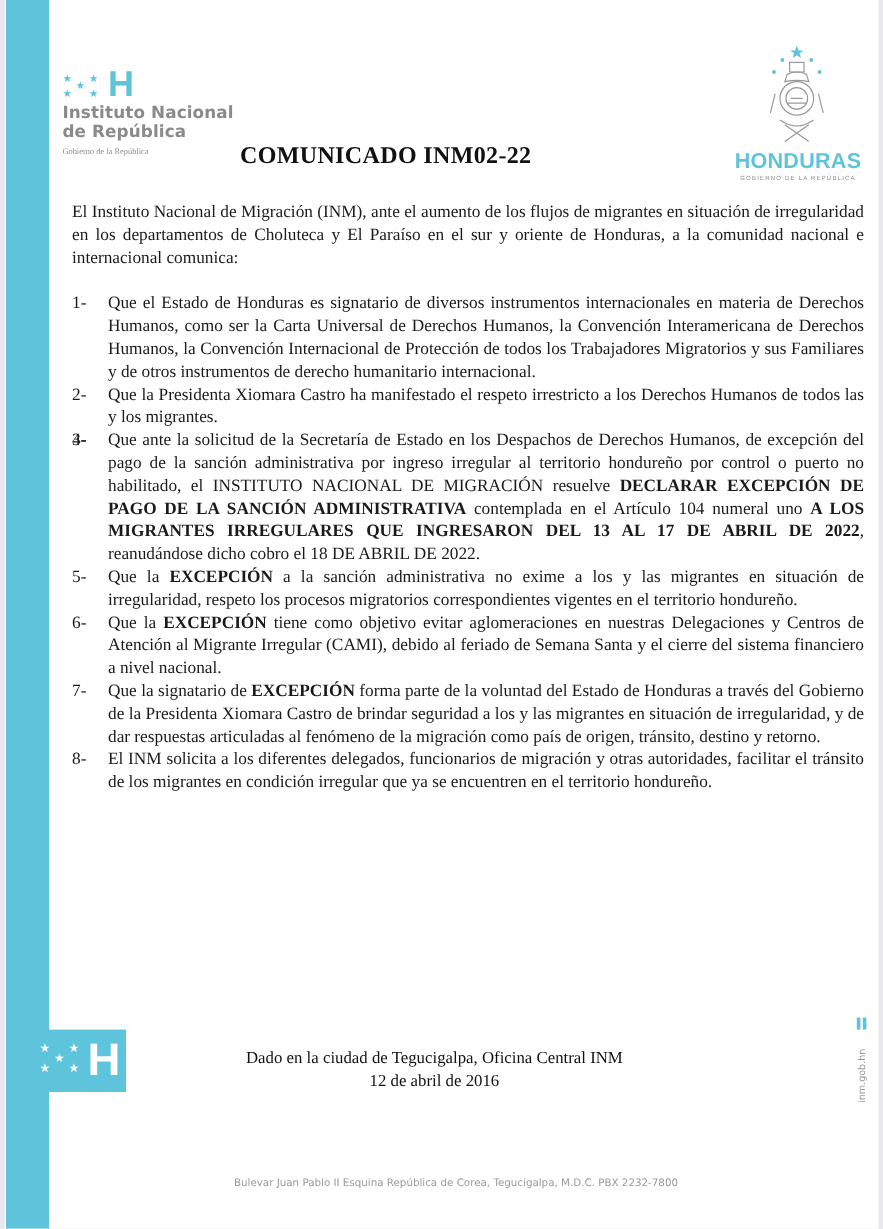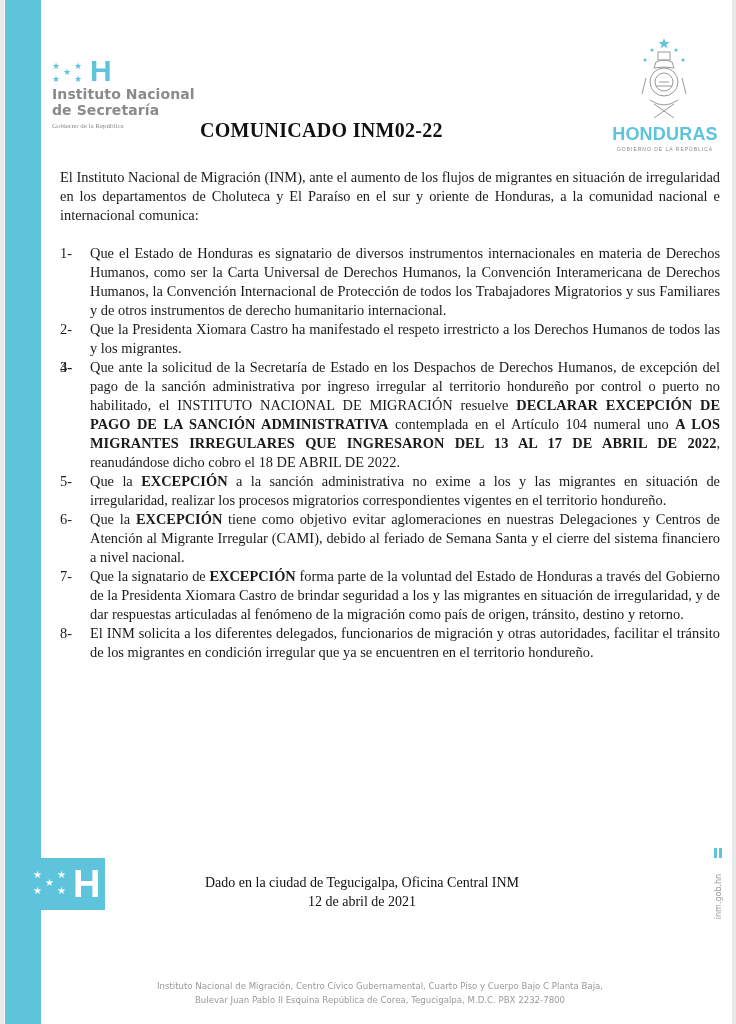--- a/index.html
+++ b/index.html
@@ -50,7 +50,7 @@
   <span class="h">H</span>
   <div class="name">
     <div>Instituto Nacional</div>
-    <div>de Secretaría</div>
+    <div>de República</div>
   </div>
   <div class="gov">Gobierno de la República</div>
 </div>

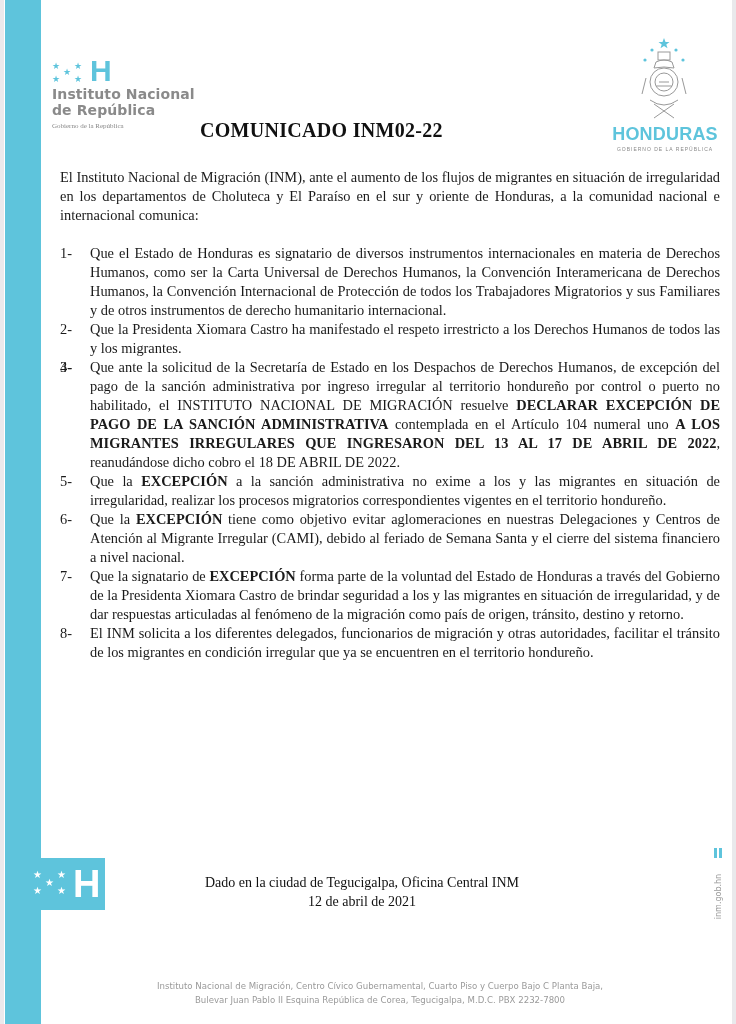--- a/index.html
+++ b/index.html
@@ -88,7 +88,7 @@
       <li><span class="num">2-</span><span>Que la Presidenta Xiomara Castro ha manifestado el respeto irrestricto a los Derechos Humanos de todos las y los migrantes.</span></li>
       <li><span class="num">3-</span></li>
       <li><span class="num">4-</span><span>Que ante la solicitud de la Secretaría de Estado en los Despachos de Derechos Humanos, de excepción del pago de la sanción administrativa por ingreso irregular al territorio hondureño por control o puerto no habilitado, el INSTITUTO NACIONAL DE MIGRACIÓN resuelve </span><b>DECLARAR EXCEPCIÓN DE PAGO DE LA SANCIÓN ADMINISTRATIVA</b><span> contemplada en el Artículo 104 numeral uno </span><b>A LOS MIGRANTES IRREGULARES QUE INGRESARON DEL 13 AL 17 DE ABRIL DE 2022</b><span>, reanudándose dicho cobro el 18 DE ABRIL DE 2022.</span></li>
-      <li><span class="num">5-</span><span>Que la </span><b>EXCEPCIÓN</b><span> a la sanción administrativa no exime a los y las migrantes en situación de irregularidad, realizar los procesos migratorios correspondientes vigentes en el territorio hondureño.</span></li>
+      <li><span class="num">5-</span><span>Que la </span><b>EXCEPCIÓN</b><span> a la sanción administrativa no exime a los y las migrantes en situación de irregularidad, respeto los procesos migratorios correspondientes vigentes en el territorio hondureño.</span></li>
       <li><span class="num">6-</span><span>Que la </span><b>EXCEPCIÓN</b><span> tiene como objetivo evitar aglomeraciones en nuestras Delegaciones y Centros de Atención al Migrante Irregular (CAMI), debido al feriado de Semana Santa y el cierre del sistema financiero a nivel nacional.</span></li>
       <li><span class="num">7-</span><span>Que la signatario de </span><b>EXCEPCIÓN</b><span> forma parte de la voluntad del Estado de Honduras  a través del Gobierno de la Presidenta Xiomara Castro de brindar seguridad a los y las migrantes en situación de irregularidad, y de  dar respuestas articuladas al fenómeno de la migración como país de origen, tránsito, destino y retorno.</span></li>
       <li><span class="num">8-</span><span>El INM solicita a los diferentes delegados, funcionarios de migración y otras autoridades, facilitar el tránsito de los migrantes en condición irregular que ya se encuentren en el territorio hondureño.</span></li>

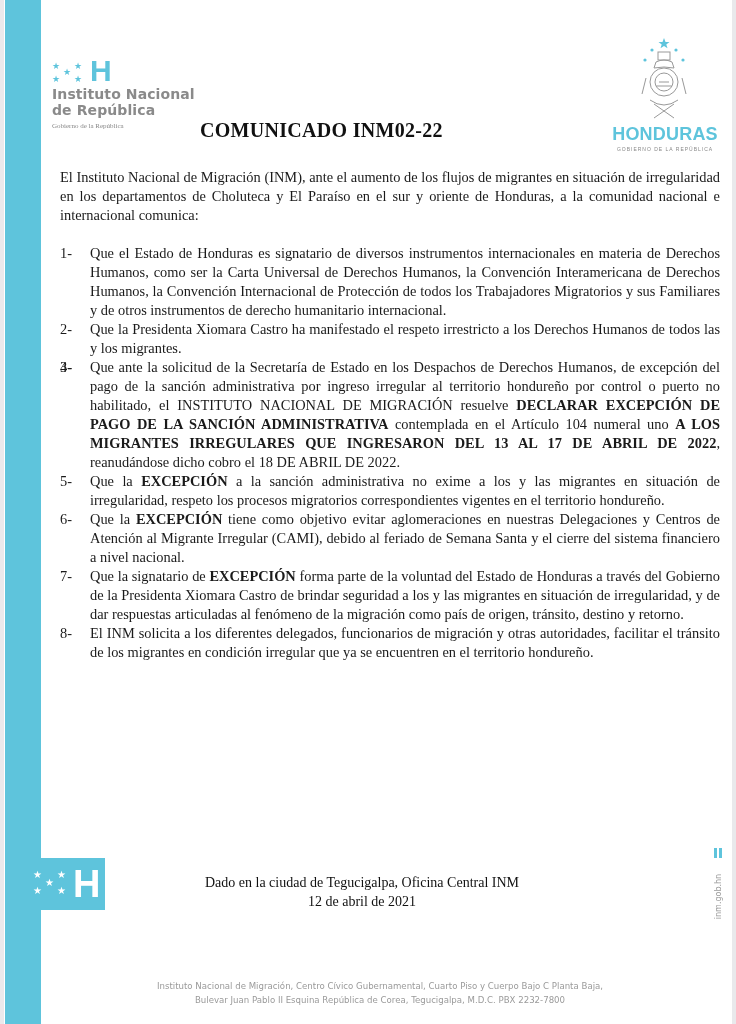--- a/index.html
+++ b/index.html
@@ -97,7 +97,7 @@
 
 <div class="closing">
   <div>Dado en la ciudad de Tegucigalpa, Oficina Central INM</div>
-  <div>12 de abril de 2021</div>
+  <div>12 de abril de 2016</div>
 </div>
 
 <div class="badge">

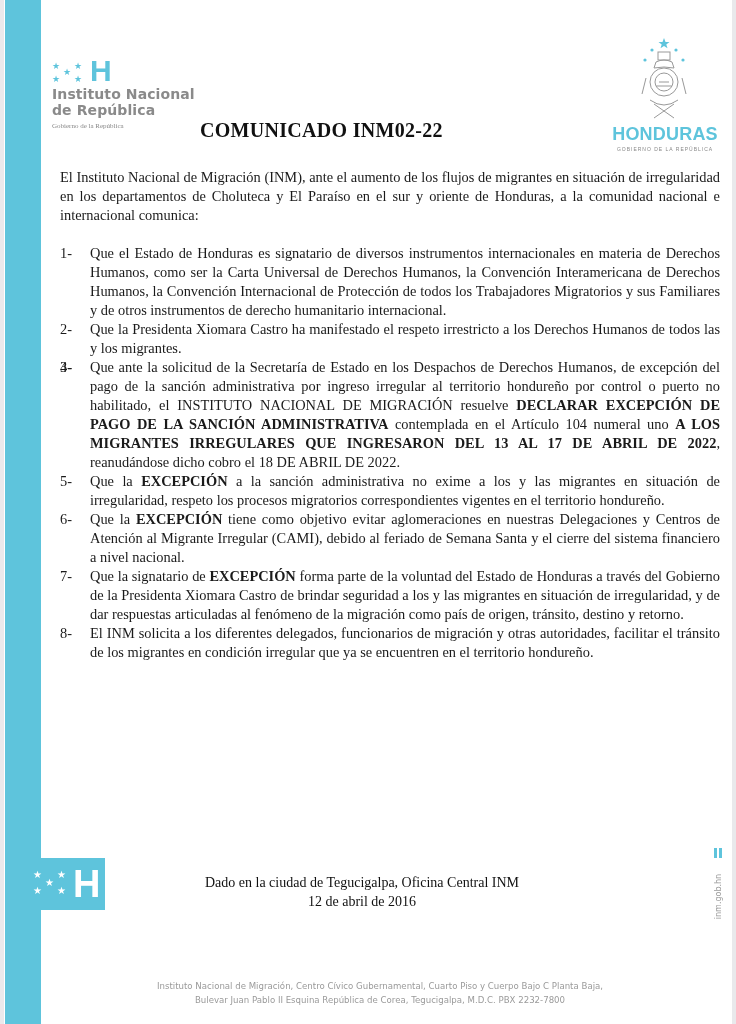--- a/index.html
+++ b/index.html
@@ -117,7 +117,6 @@
 </div>
 
 <div class="footer">
-  <div>Instituto Nacional de Migración, Centro Cívico Gubernamental, Cuarto Piso y Cuerpo Bajo C Planta Baja,</div>
   <div>Bulevar Juan Pablo II Esquina República de Corea, Tegucigalpa, M.D.C. PBX 2232-7800</div>
 </div>
 

